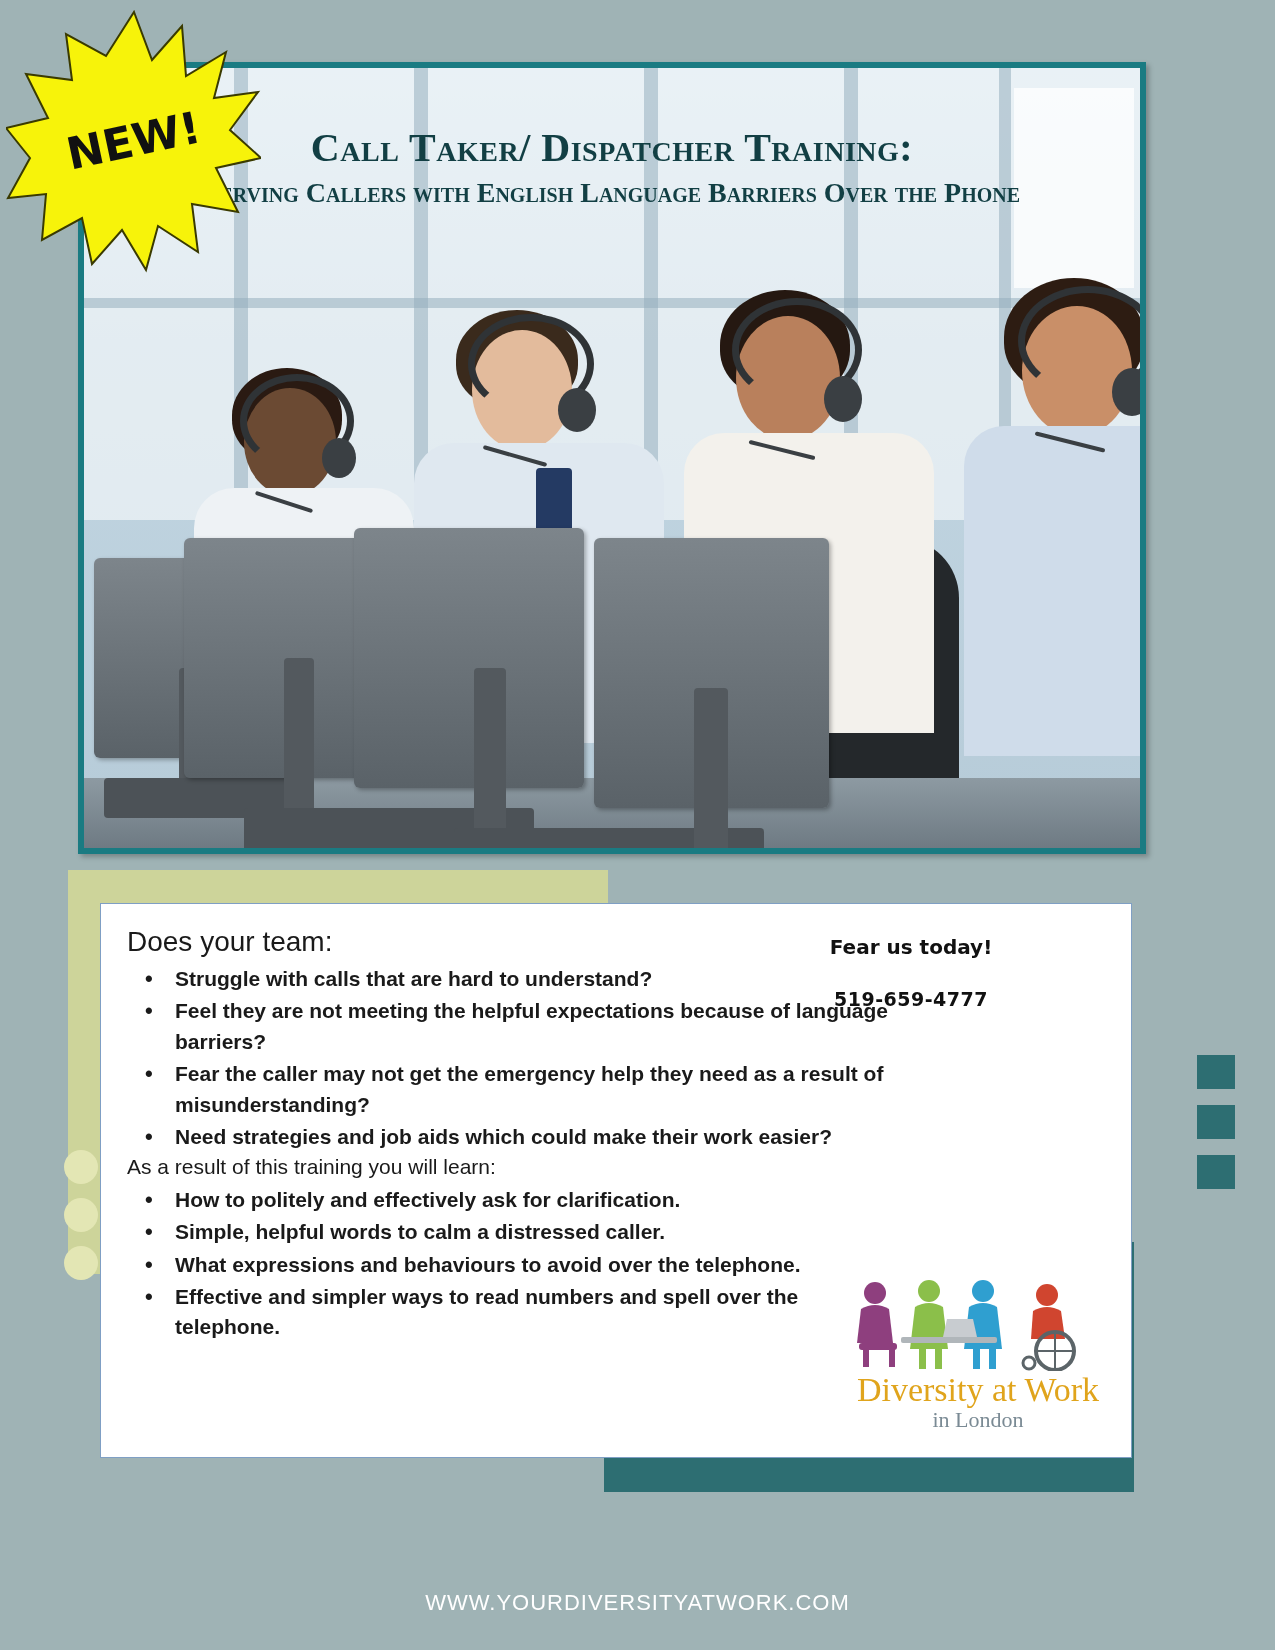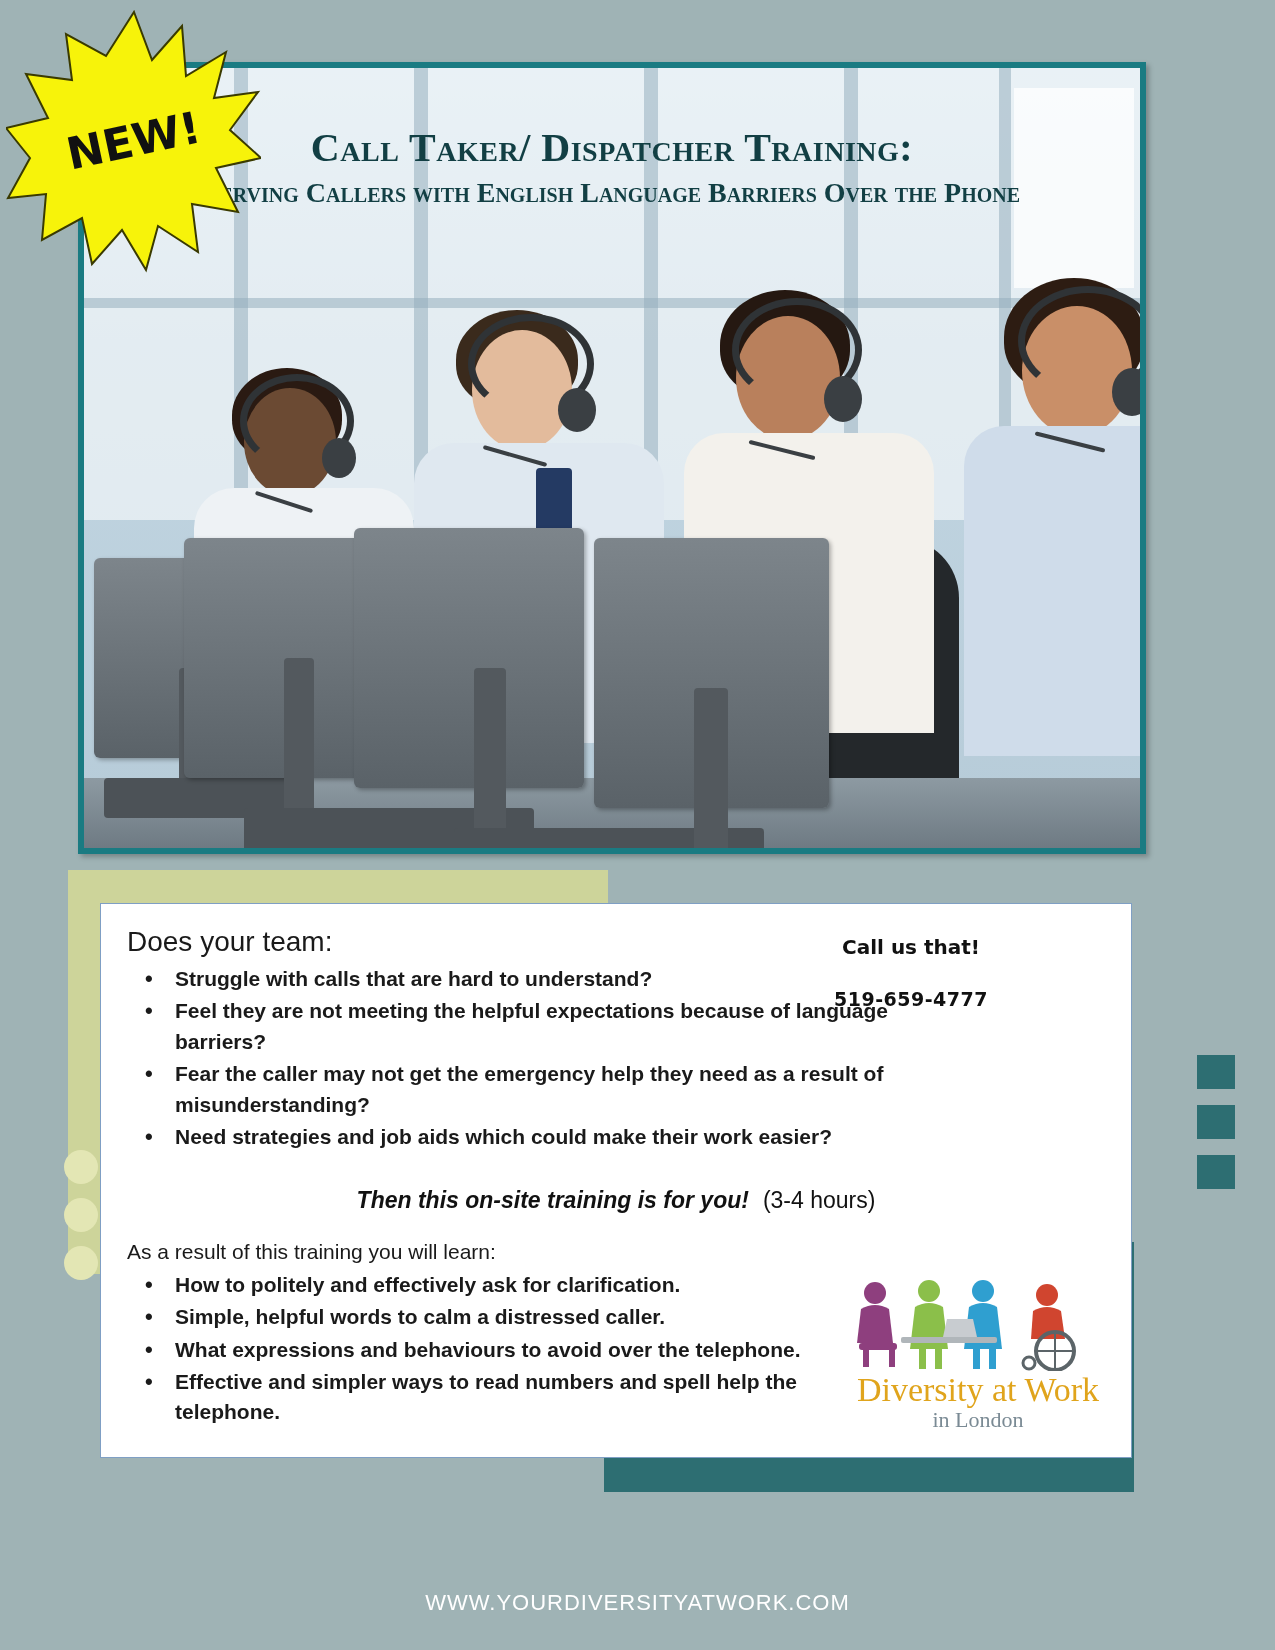--- a/index.html
+++ b/index.html
@@ -418,7 +418,7 @@
   <div class="card-pad">
 
     <div class="callout">
-      <div class="line1">Call us that!</div>
+      <div class="line1">Fear us today!</div>
       <div class="phone">519-659-4777</div>
     </div>
 

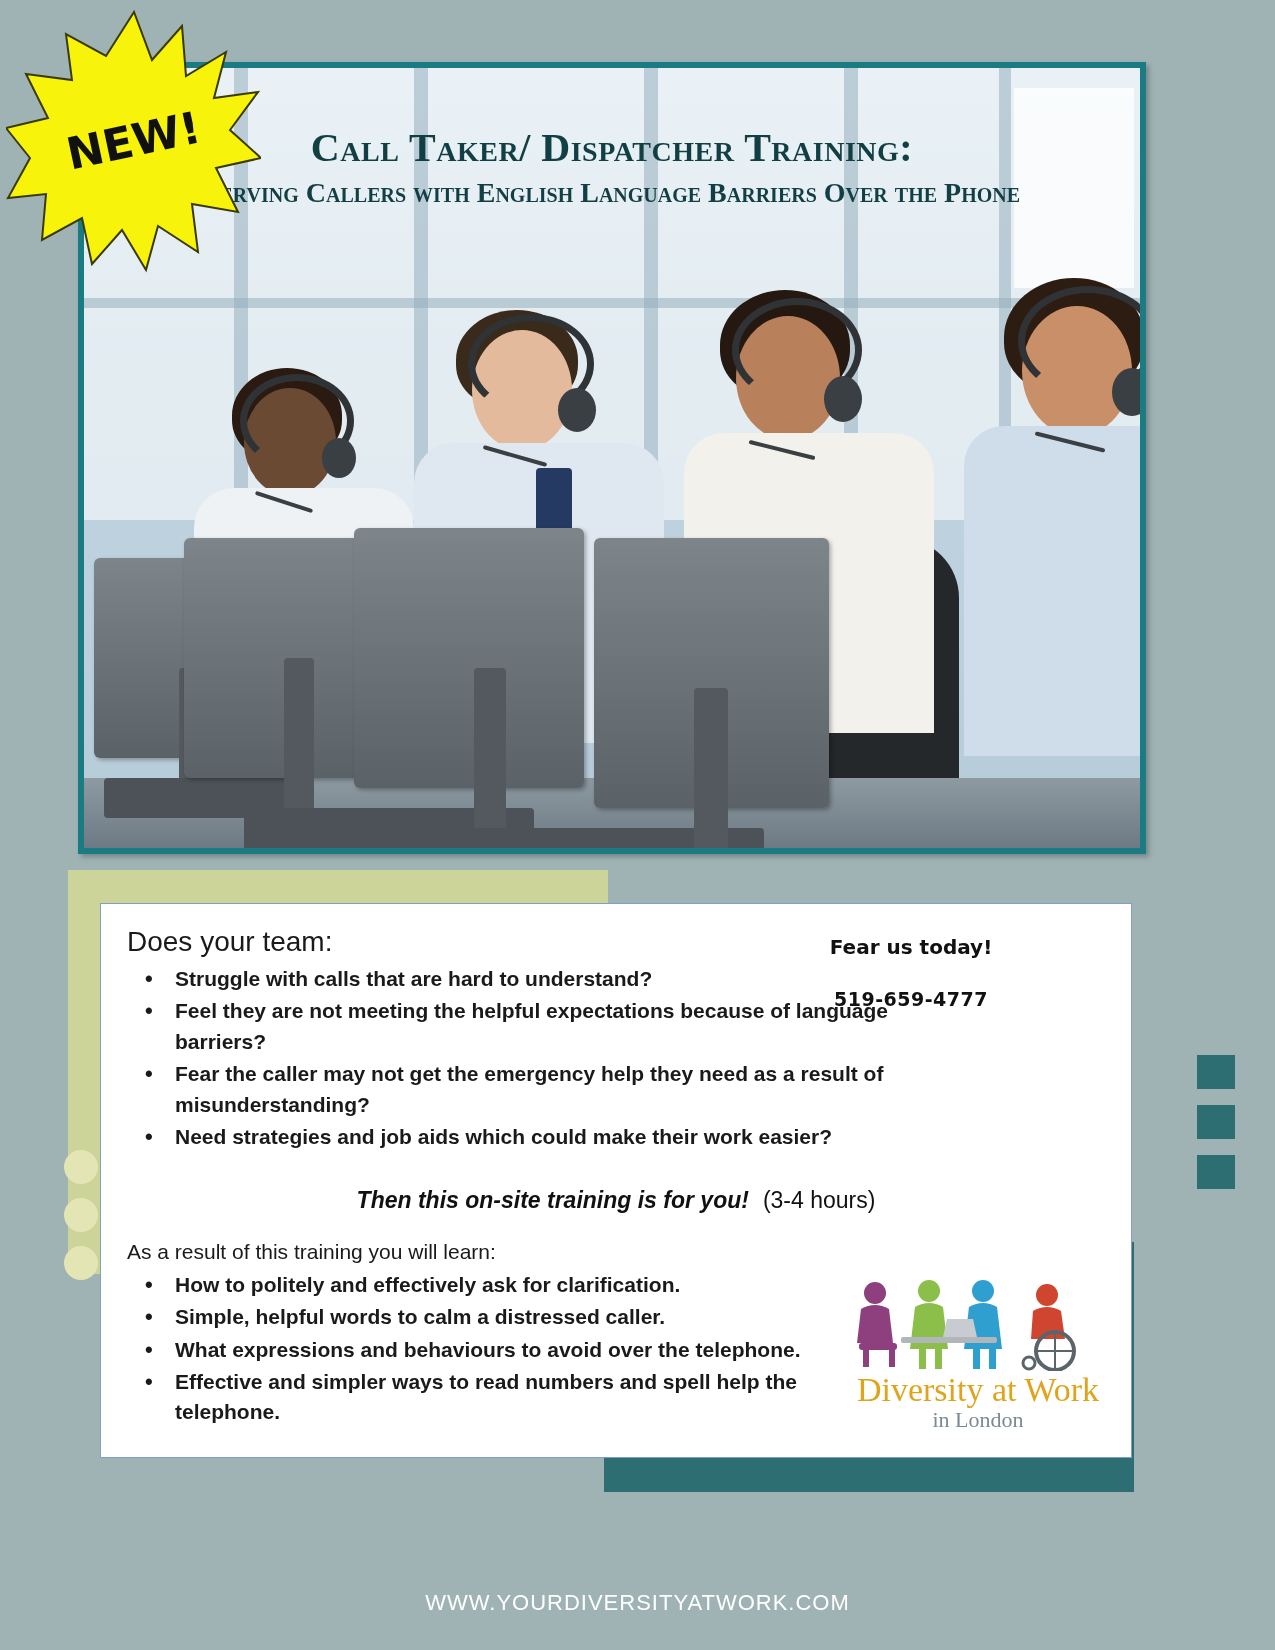--- a/index.html
+++ b/index.html
@@ -431,9 +431,6 @@
       <li>Need strategies and job aids which could make their work easier?</li>
     </ul>
 
-    <div class="then-line">
-      <span class="em">Then this on-site training is for you!</span><span class="hrs">(3-4 hours)</span>
-    </div>
 
     <p class="result-lead">As a result of this training you will learn:</p>
 

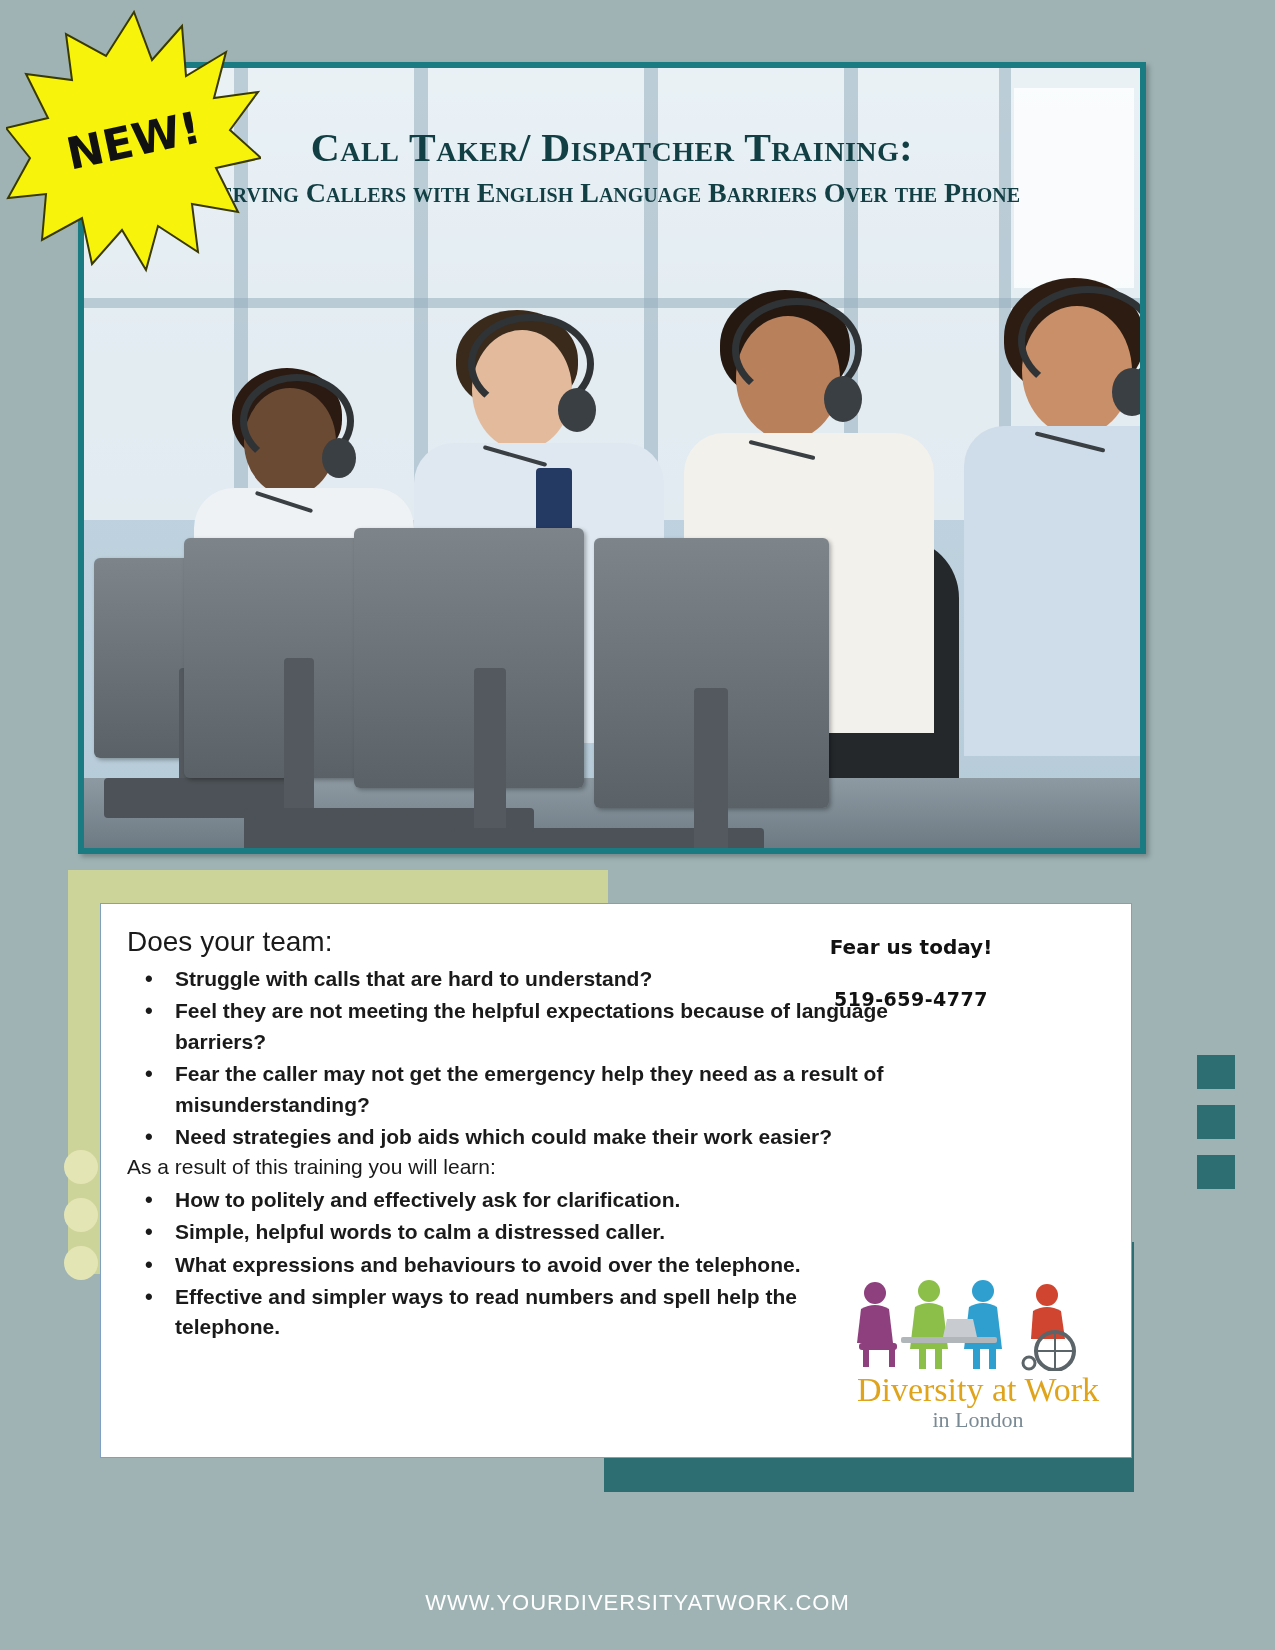--- a/index.html
+++ b/index.html
@@ -438,7 +438,7 @@
       <li>How to politely and effectively ask for clarification.</li>
       <li>Simple, helpful words to calm a distressed caller.</li>
       <li>What expressions and behaviours to avoid over the telephone.</li>
-      <li>Effective and simpler ways to read numbers and spell help the telephone.</li>
+      <li>Effective and simpler ways to read numbers and spell over the telephone.</li>
     </ul>
   </div>
 

